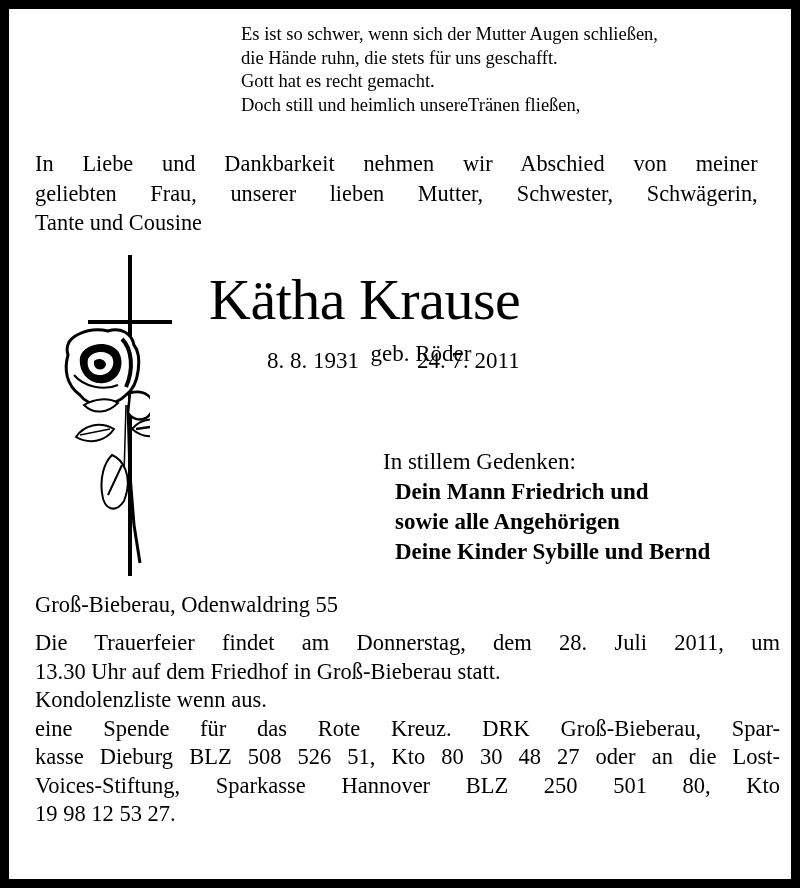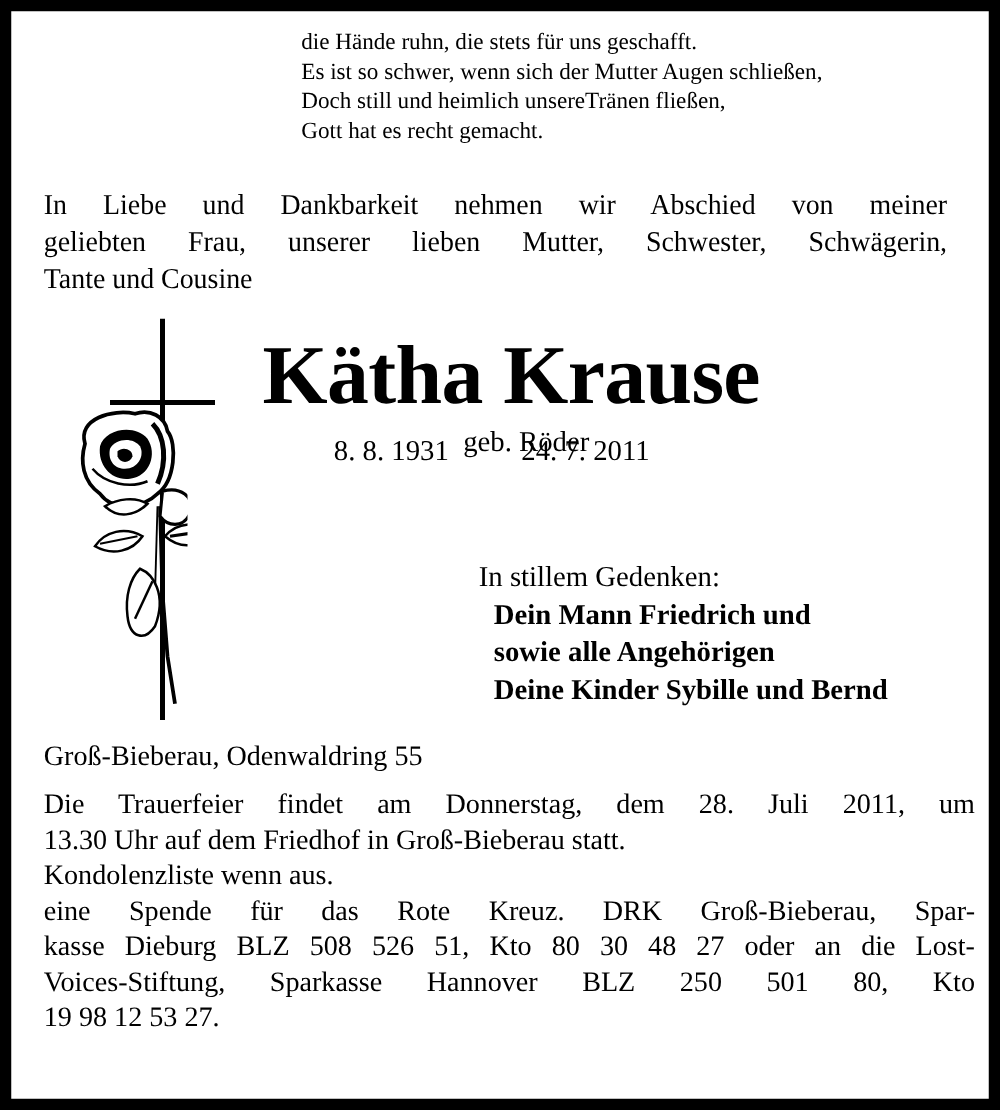--- a/index.html
+++ b/index.html
@@ -64,8 +64,8 @@
 <div class="frame">
 
   <div class="poem serif">
+    <div>Es ist so schwer, wenn sich der Mutter Augen schließen,</div>
     <div>die Hände ruhn, die stets für uns geschafft.</div>
-    <div>Es ist so schwer, wenn sich der Mutter Augen schließen,</div>
     <div>Doch still und heimlich unsereTränen fließen,</div>
     <div>Gott hat es recht gemacht.</div>
   </div>

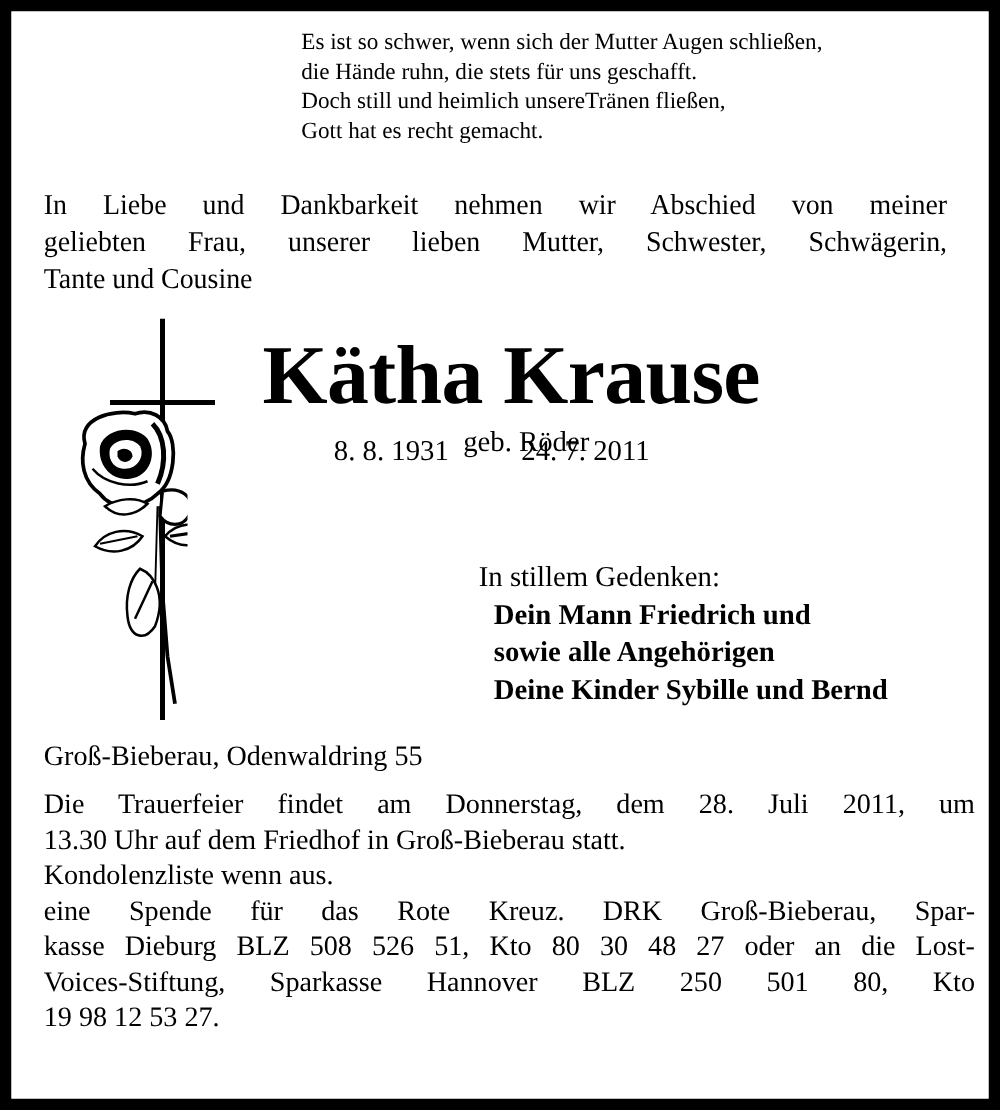--- a/index.html
+++ b/index.html
@@ -66,8 +66,8 @@
   <div class="poem serif">
     <div>Es ist so schwer, wenn sich der Mutter Augen schließen,</div>
     <div>die Hände ruhn, die stets für uns geschafft.</div>
+    <div>Gott hat es recht gemacht.</div>
     <div>Doch still und heimlich unsereTränen fließen,</div>
-    <div>Gott hat es recht gemacht.</div>
   </div>
 
   <div class="intro serif">

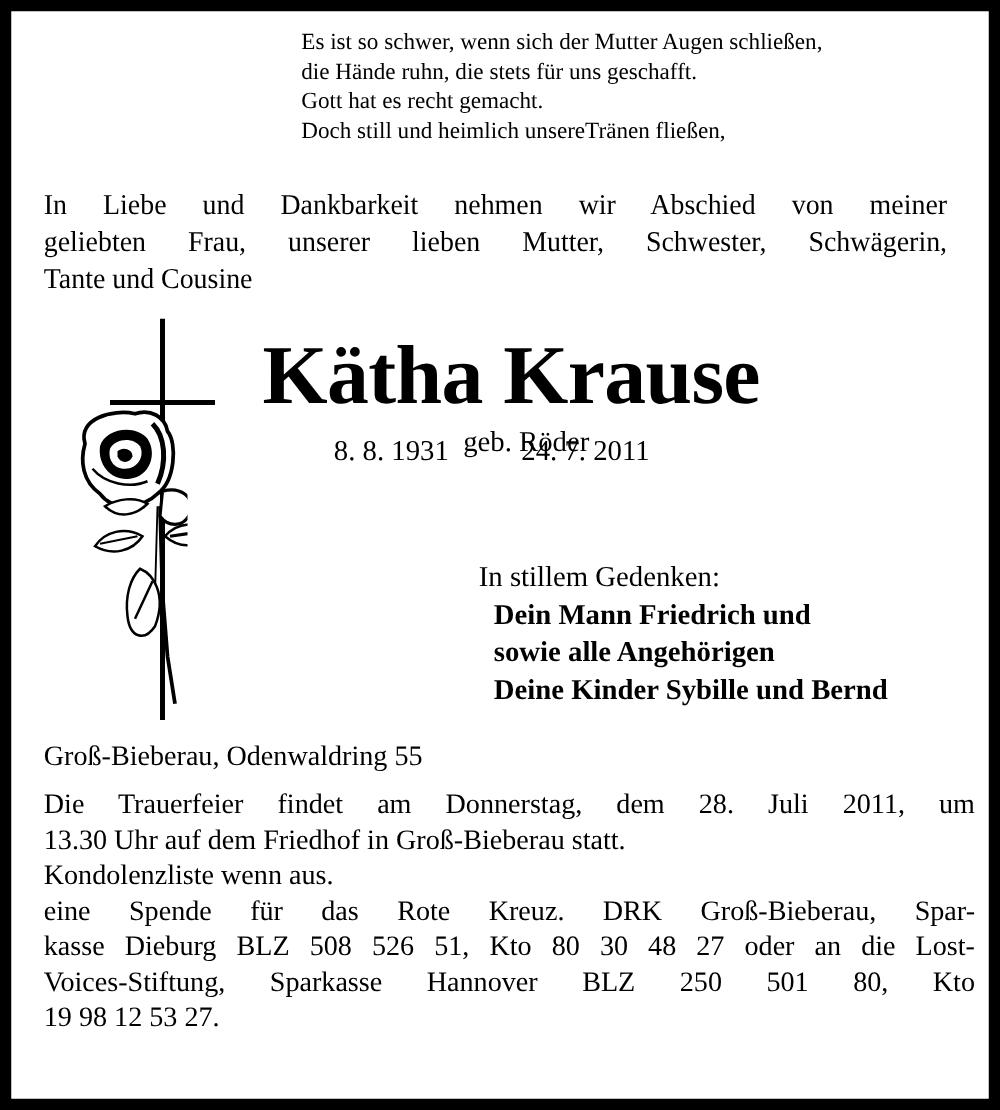--- a/index.html
+++ b/index.html
@@ -22,7 +22,7 @@
   .intro div.just { text-align: justify; text-align-last: justify; }
   .name {
     position: absolute; left: 200px; top: 256px; width: 400px;
-    font-size: 67px; font-weight: bold; line-height: 70px; text-align: center;
+    font-size: 58px; font-weight: normal; line-height: 70px; 
     letter-spacing: -0.5px;
   }
   .maiden {

